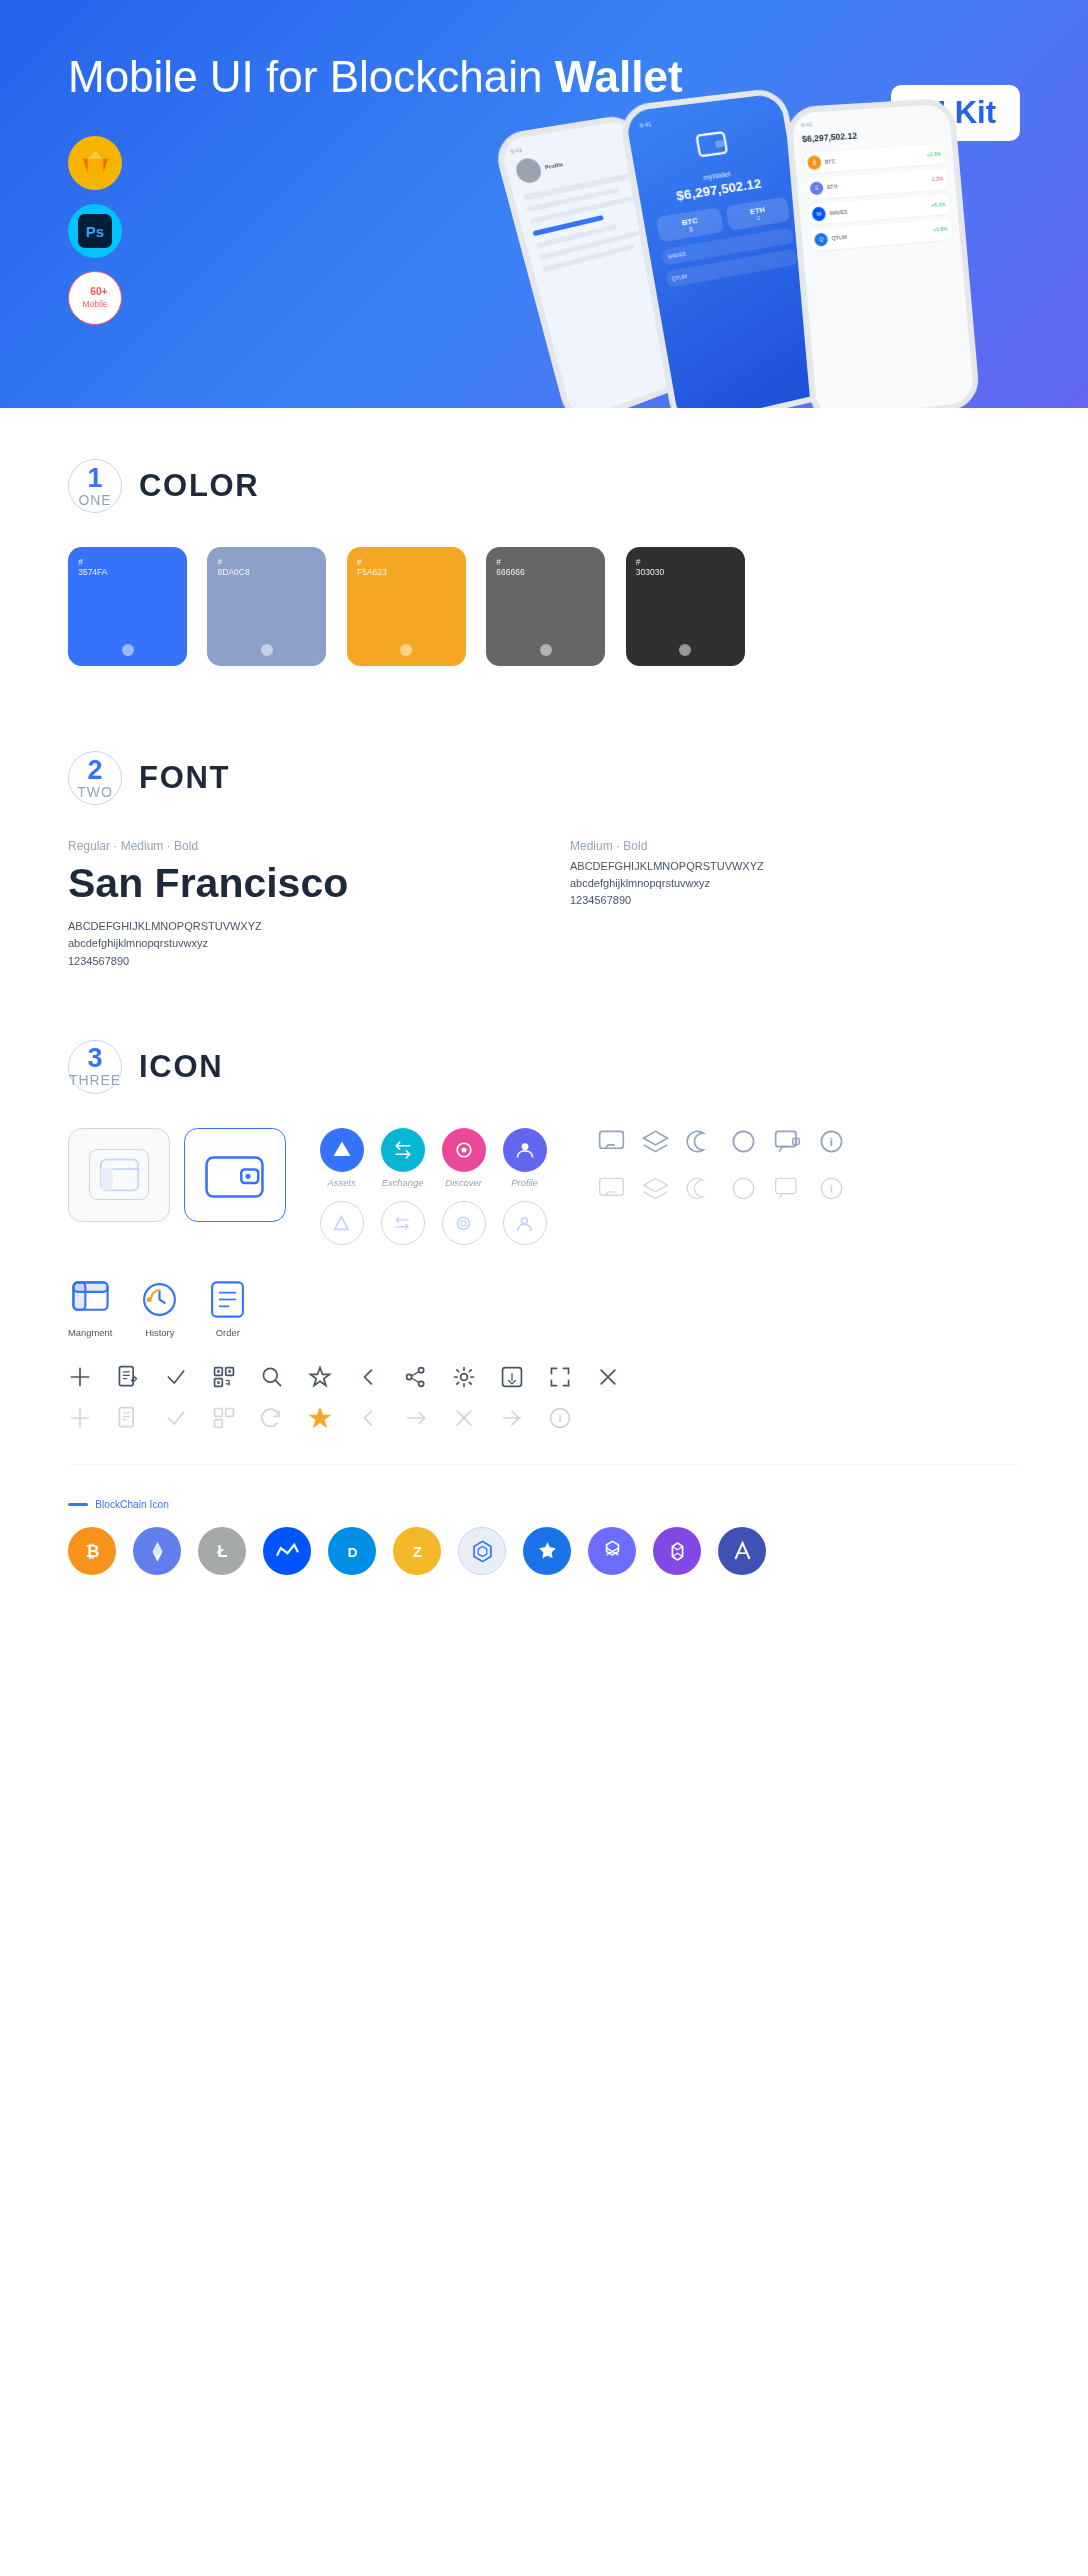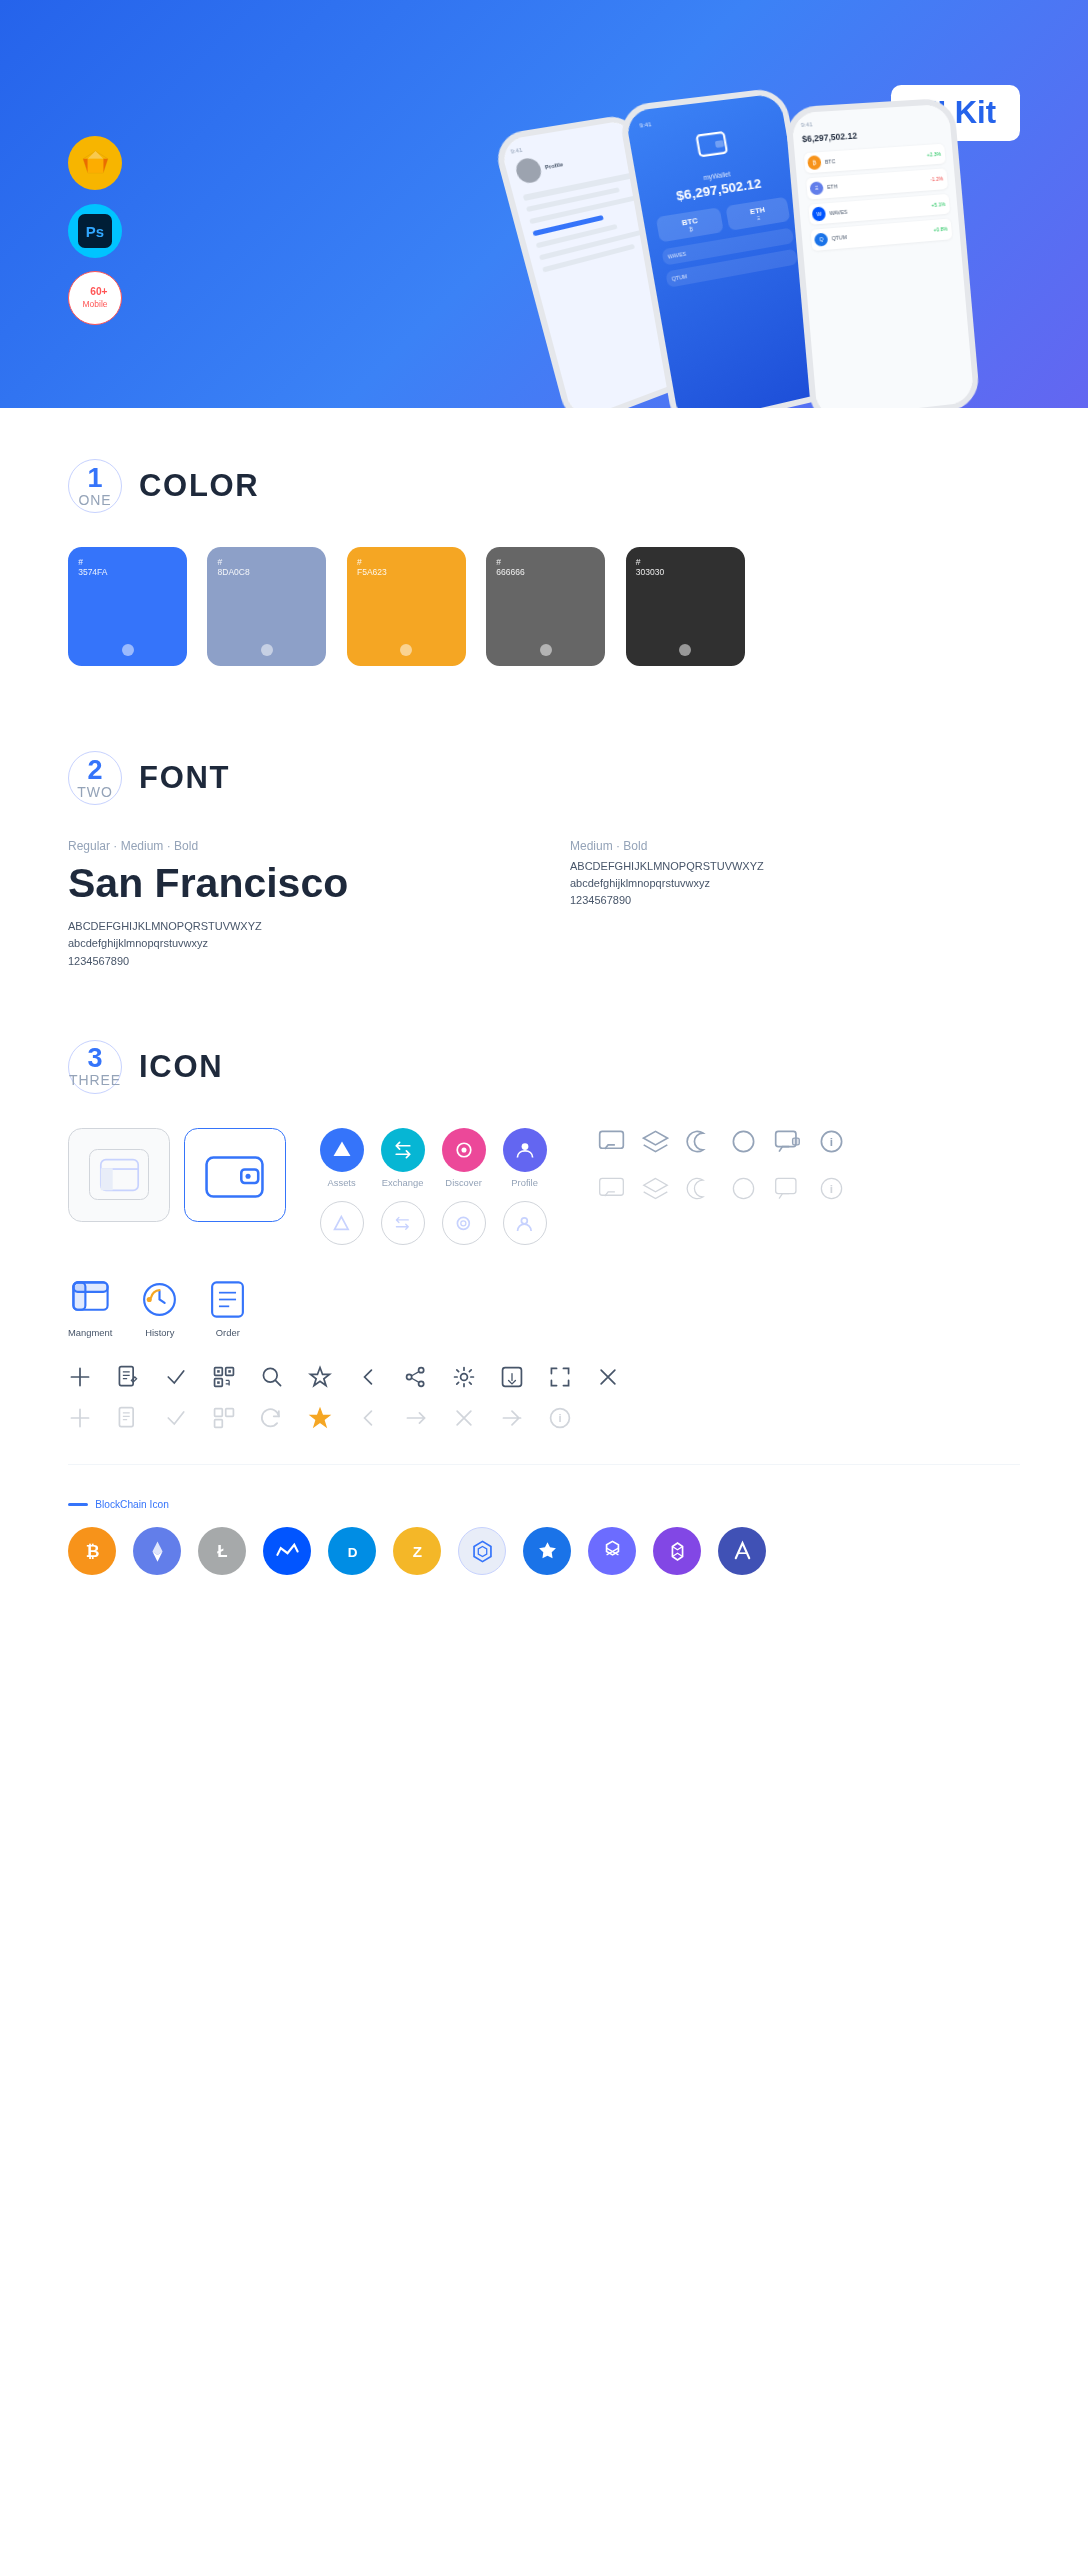--- a/index.html
+++ b/index.html
@@ -205,6 +205,9 @@
 <body>
 
 <div class="hero">
+  <h1 class="hero-title">
+    <span>Mobile UI for Blockchain </span><strong>Wallet</strong>
+  </h1>
   <div class="ui-kit-badge">UI Kit</div>
 
   <div class="hero-badges">

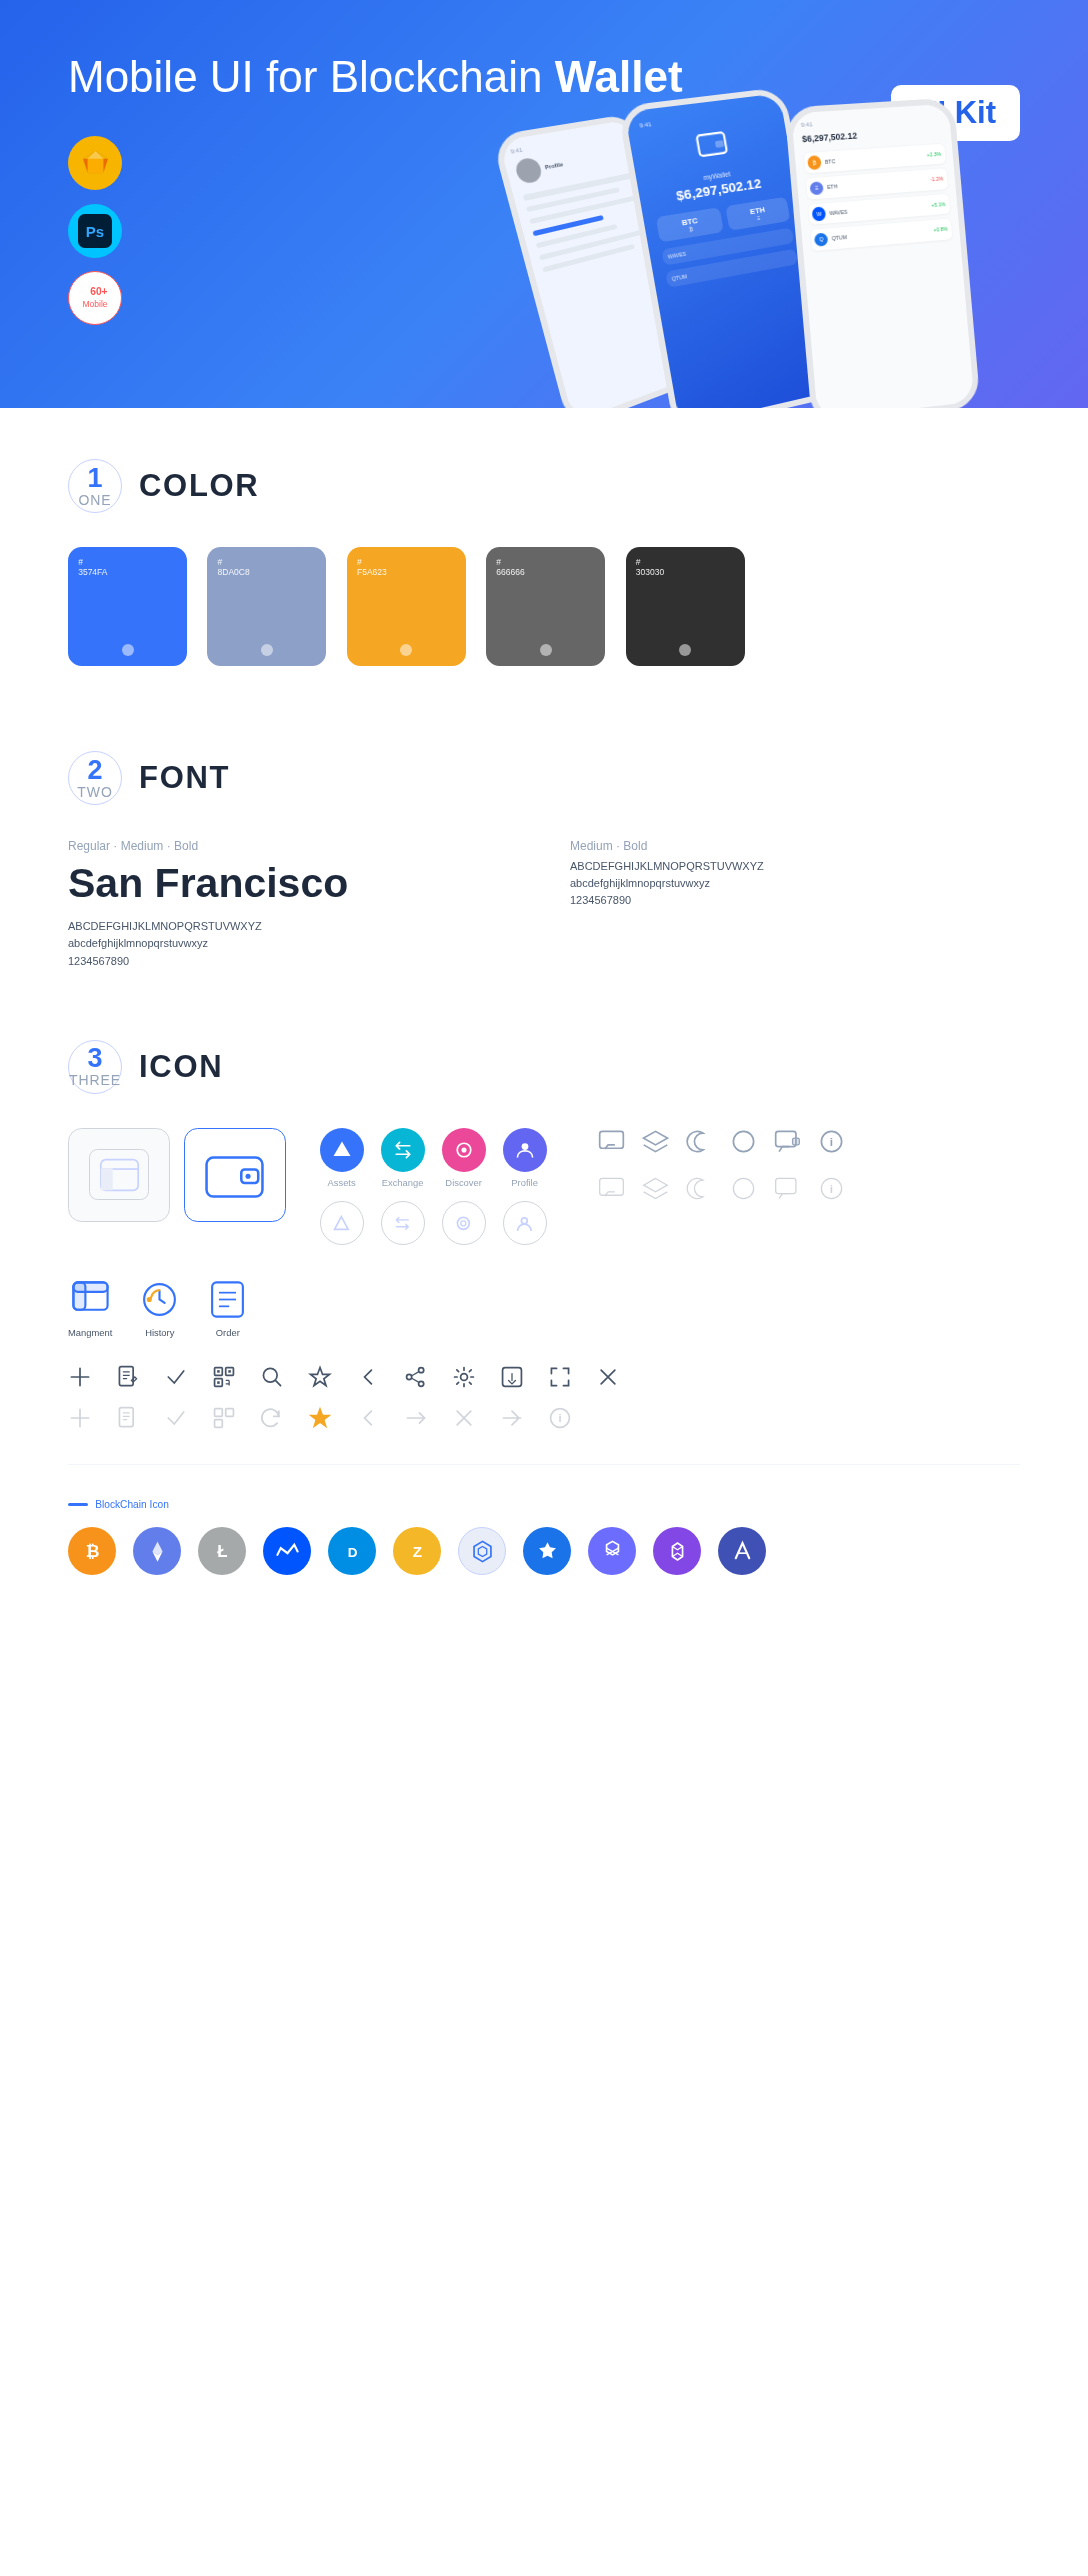--- a/index.html
+++ b/index.html
@@ -403,7 +403,7 @@
     </div>
 
     <div style="display:flex; flex-direction:column; gap:13.6px;">
-      <div style="display:flex; gap:17px;">
+      <div style="display:flex; gap:17px;font-style:italic;">
         <div class="icon-item">
           <div class="circle-icon circle-blue">
             <svg width="22" height="22" viewBox="0 0 26 26" fill="white">

